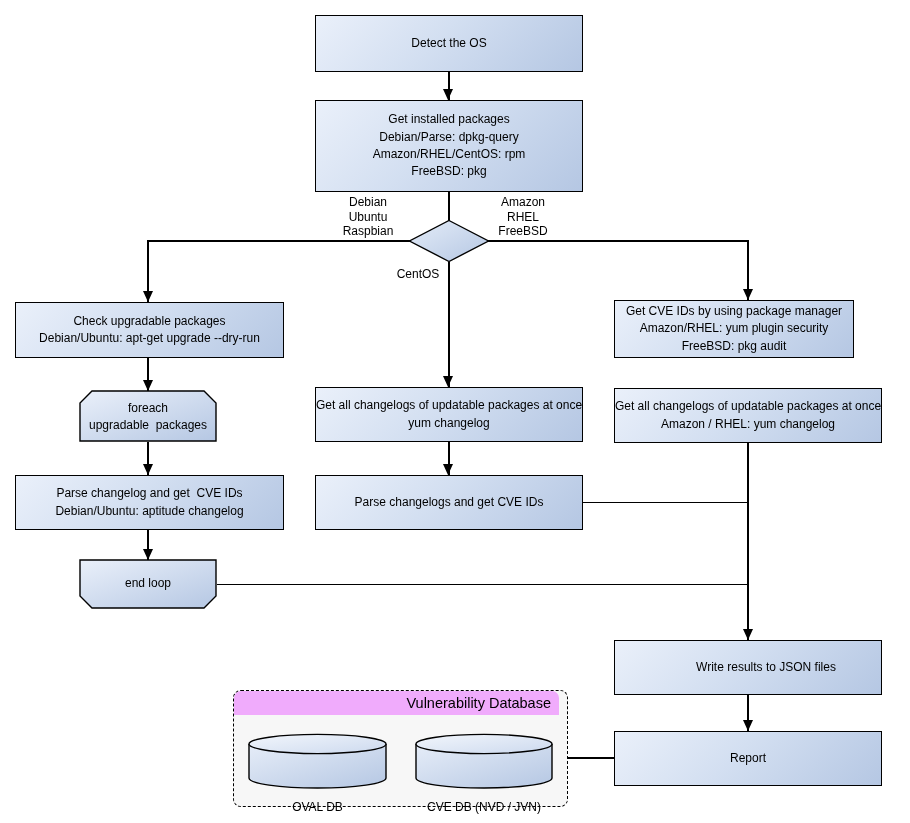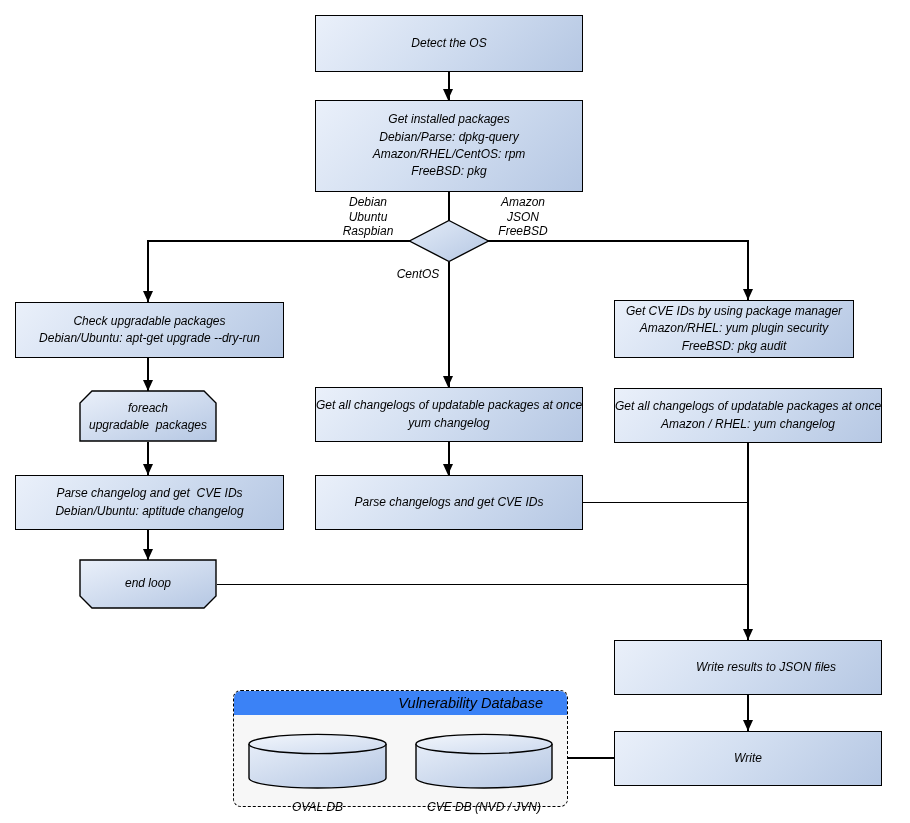--- a/index.html
+++ b/index.html
@@ -5,7 +5,7 @@
   html,body{margin:0;padding:0;background:#ffffff;}
   .canvas{
     position:relative;width:910px;height:823px;background:#ffffff;
-    font-family:"Liberation Sans", sans-serif;color:#000;overflow:hidden;font-style:italic;
+    font-family:"Liberation Sans", sans-serif;color:#000;overflow:hidden;
   }
   .box{
     position:absolute;

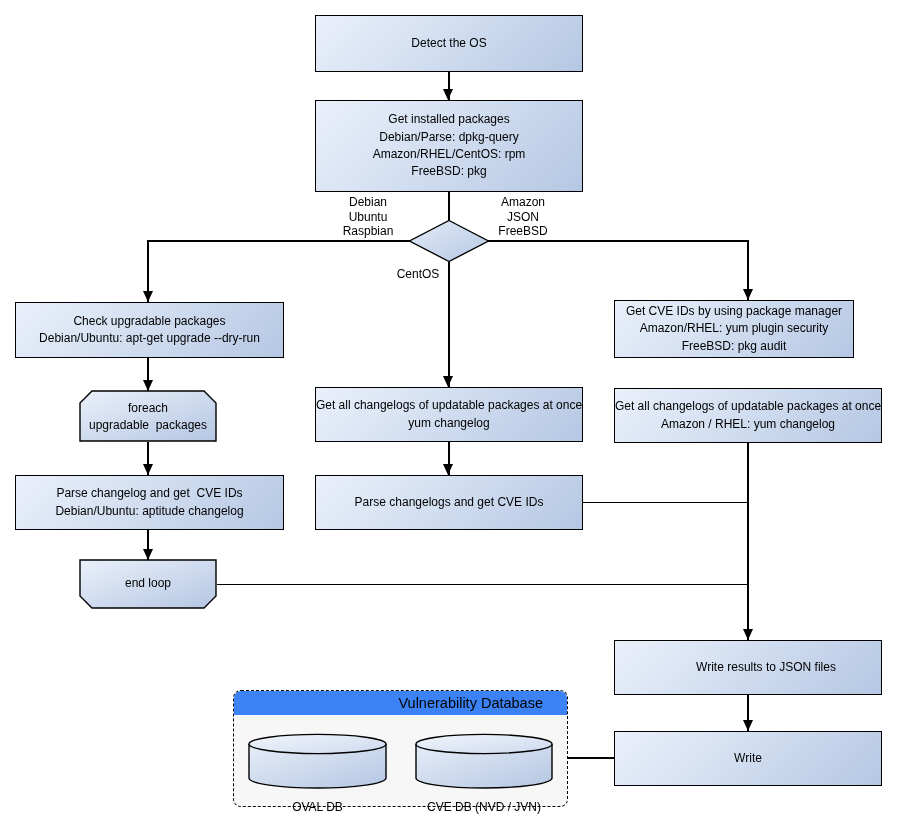--- a/index.html
+++ b/index.html
@@ -120,7 +120,7 @@
 Ubuntu
 Raspbian</div>
   <div class="free-label" style="left:485px;top:195px;width:76px;">Amazon
-JSON
+RHEL
 FreeBSD</div>
   <div class="free-label" style="left:394px;top:267px;width:48px;">CentOS</div>
 

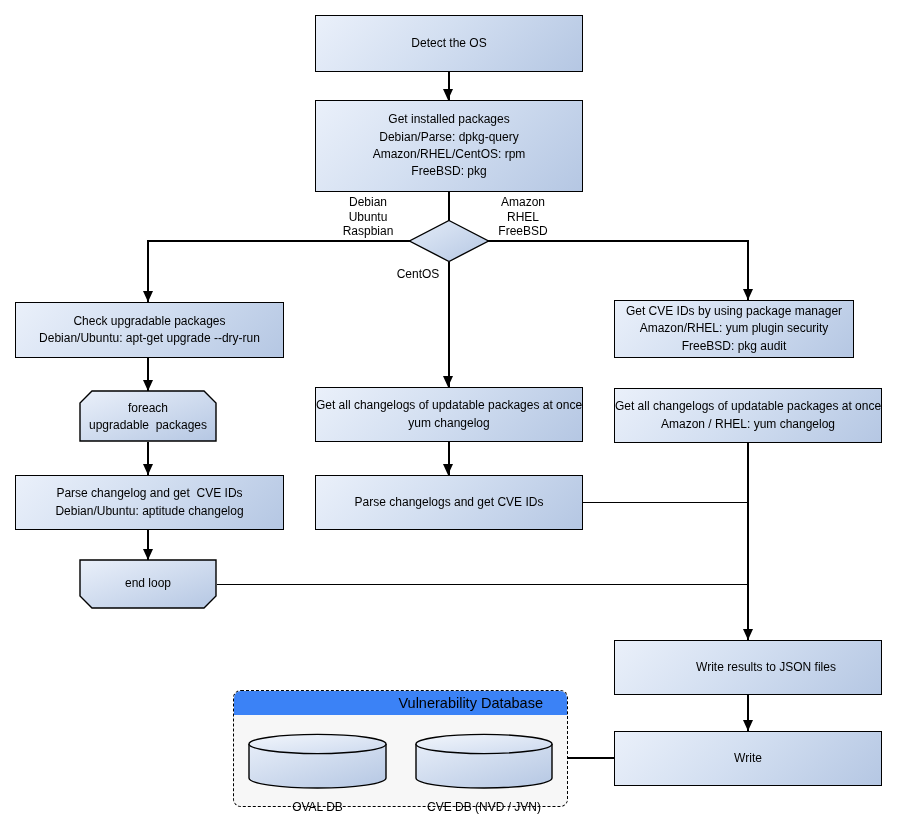--- a/index.html
+++ b/index.html
@@ -40,10 +40,10 @@
     box-sizing:border-box;
   }
   .group-title{
-    position:absolute;left:0;top:0;right:0;height:24px;
-    background:#3b82f6;border-radius:7px 7px 0 0;
+    position:absolute;left:0;top:0;right:8px;height:24px;
+    background:#f0abfc;border-radius:7px 7px 0 0;
     display:flex;align-items:center;justify-content:flex-end;
-    padding-right:24px;font-size:14.5px;color:#000;box-sizing:border-box;
+    padding-right:8px;font-size:14.5px;color:#000;box-sizing:border-box;
   }
   .cyl{position:absolute;}
   .cyl-label{

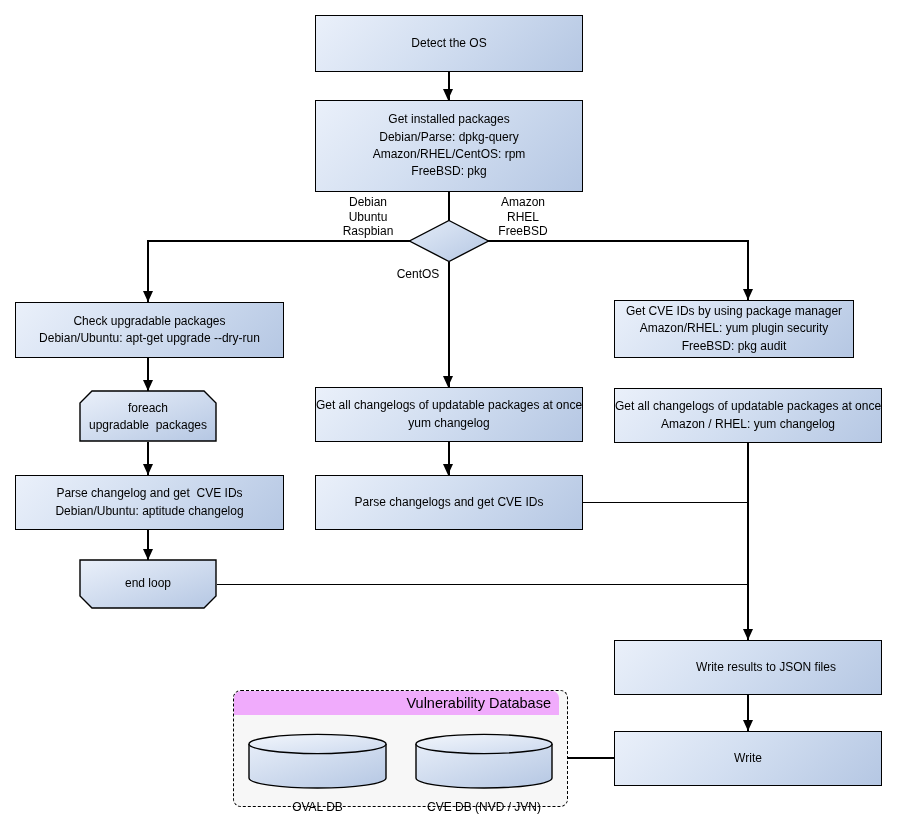--- a/index.html
+++ b/index.html
@@ -186,7 +186,7 @@
   </div>
 
   <div class="box" style="left:614px;top:731px;width:268px;height:55px;">
-    <div class="node-label">Write</div>
+    <div class="node-label">Report</div>
   </div>
 
   <div class="group-box">

